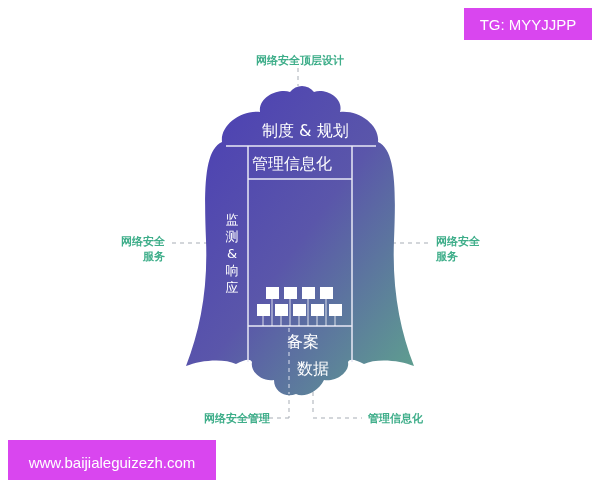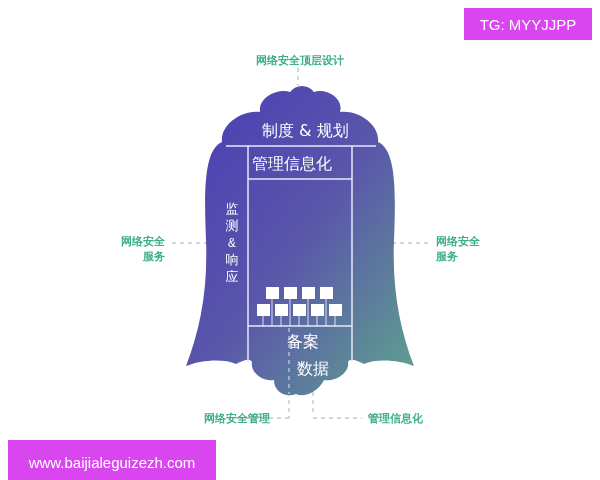--- a/index.html
+++ b/index.html
@@ -110,7 +110,7 @@
 
   <div class="label-white" style="left:240px; top:156px; width:104px; text-align:center;">管理信息化</div>
 
-  <div class="vertical" style="left:224px; top:201px;font-family:Liberation Mono, monospace;">监测&amp;响应</div>
+  <div class="vertical" style="left:224px; top:211px;">监测&amp;响应</div>
 
   <div class="label-white" style="left:287px; top:334px;">备案</div>
   <div class="label-white" style="left:297px; top:361px;">数据</div>

